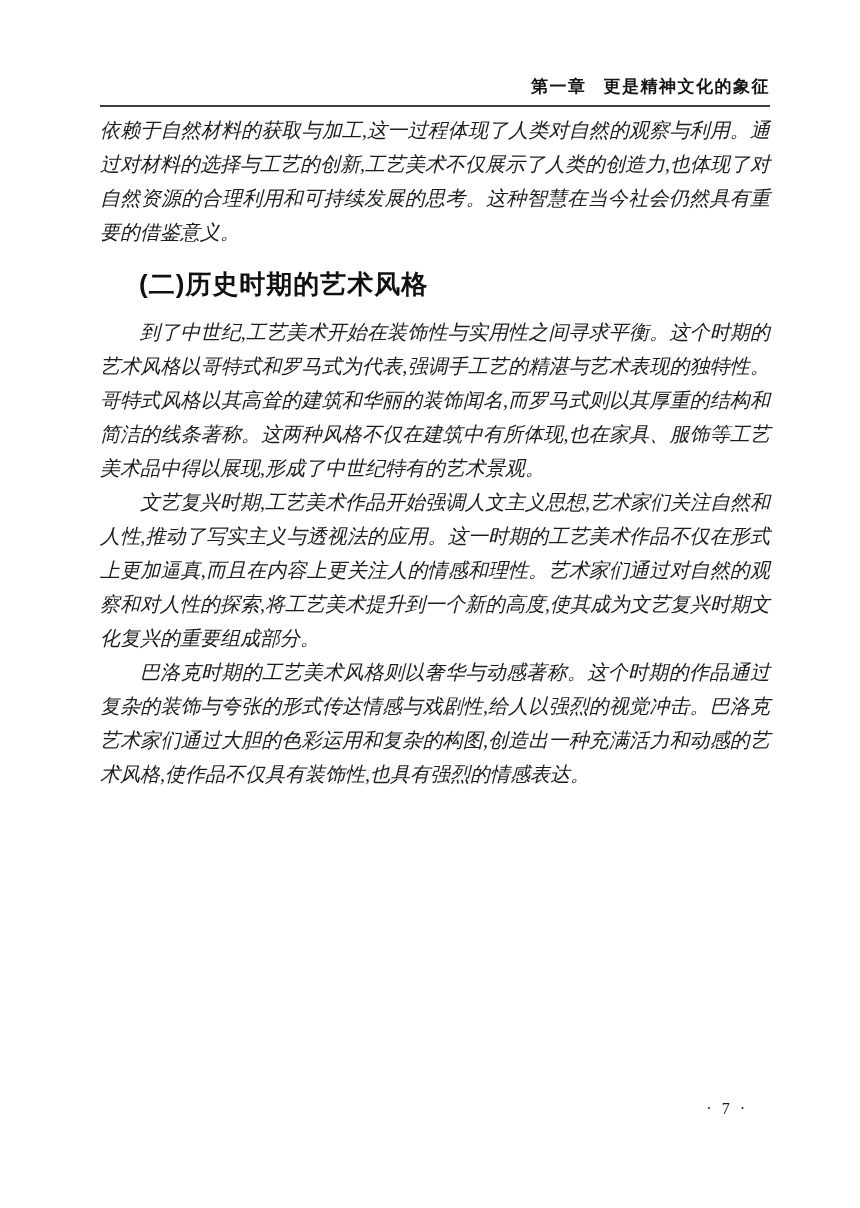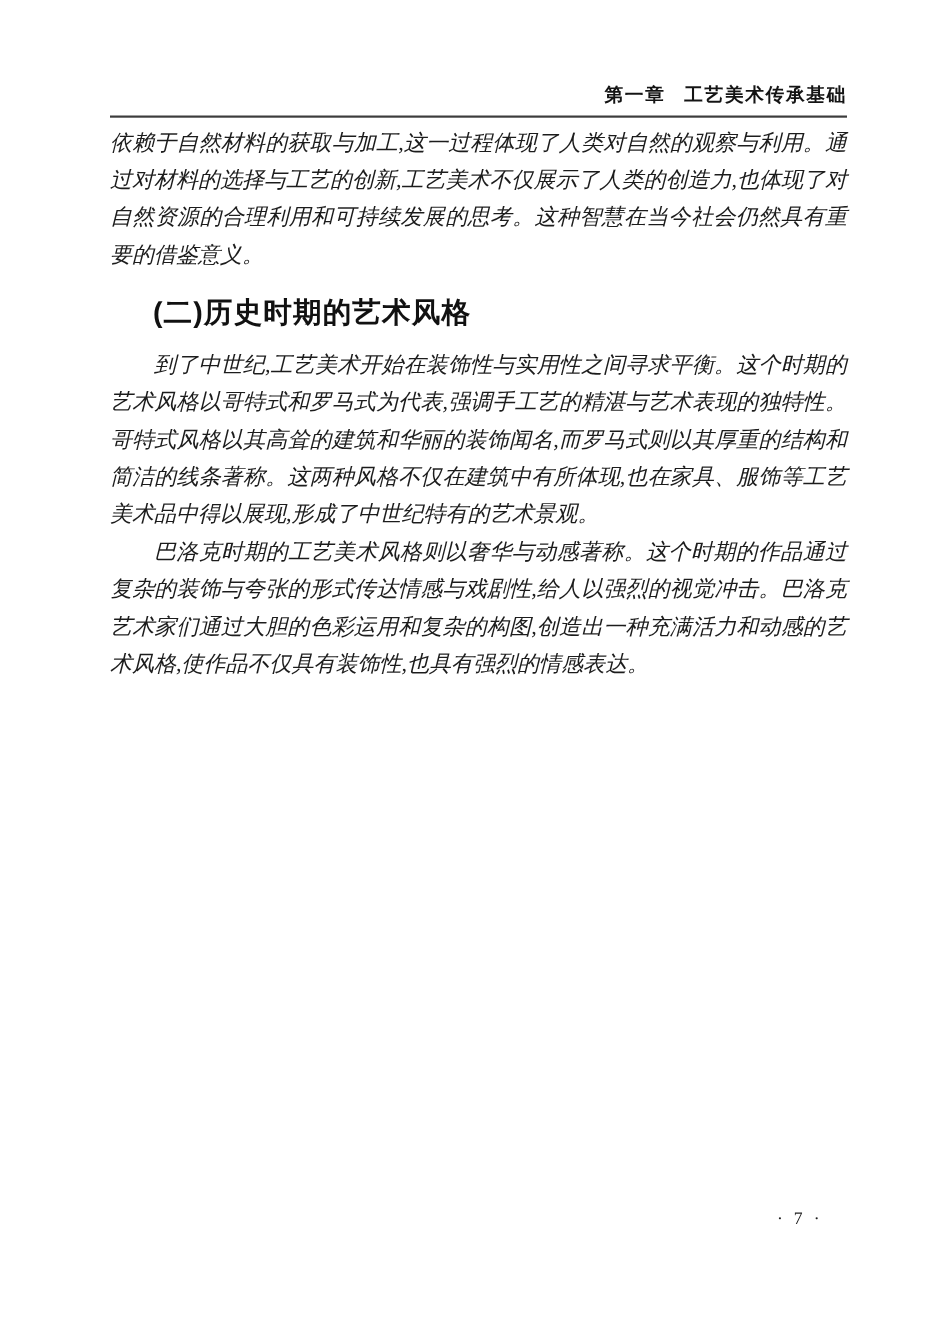--- a/index.html
+++ b/index.html
@@ -95,7 +95,7 @@
 
     <header class="page-header">
       <div class="header-line">
-        <span>第一章</span><span class="chapter-gap"></span><span>工艺美术传承基础</span>
+        <span>第一章</span><span class="chapter-gap"></span><span>更是精神文化的象征</span>
       </div>
       <div class="header-rule"></div>
     </header>

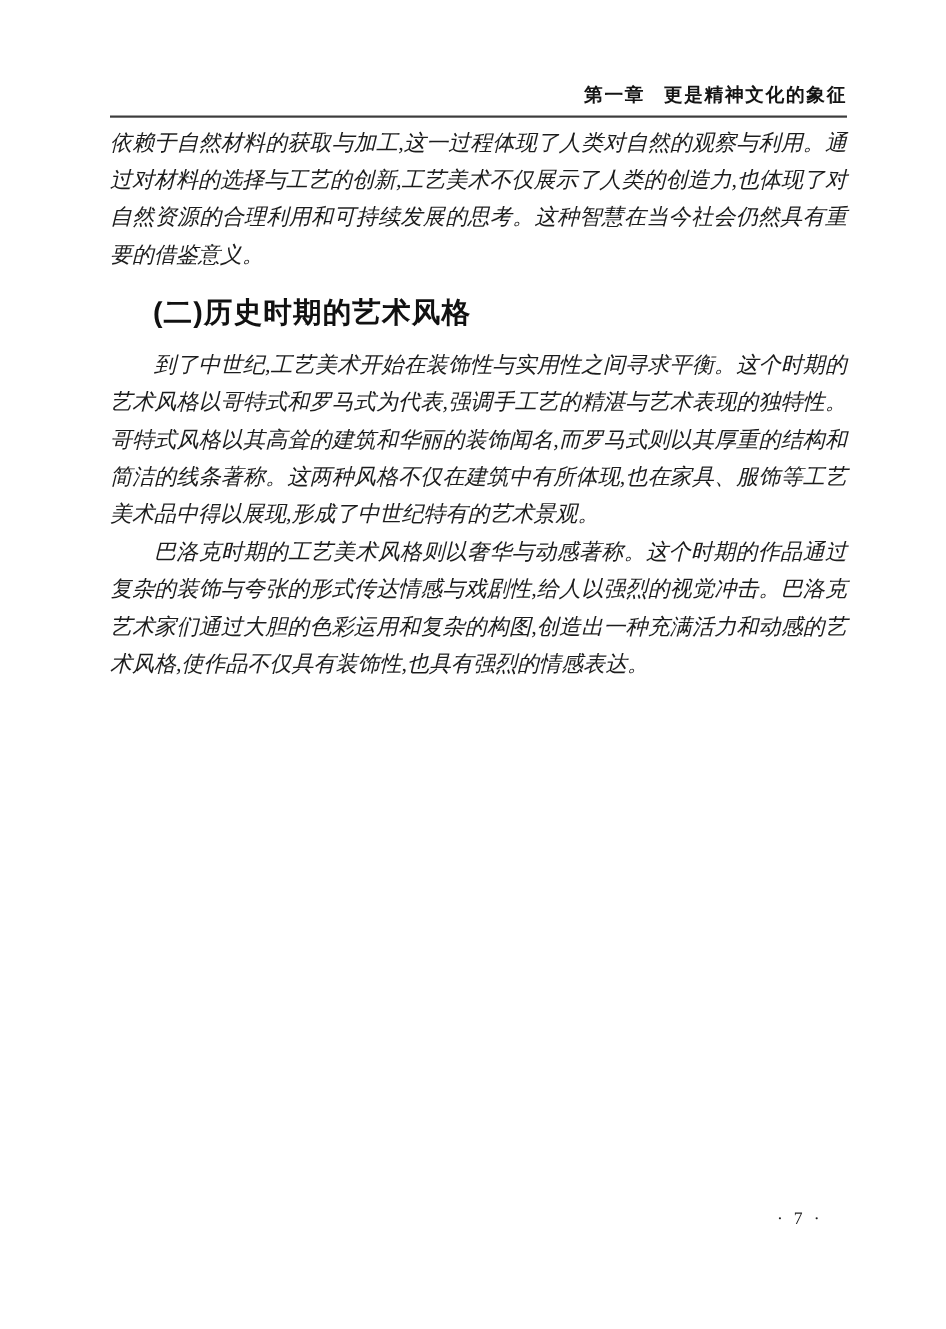--- a/index.html
+++ b/index.html
@@ -106,6 +106,7 @@
       <h2 class="section-heading">(二)历史时期的艺术风格</h2>
 
       <p>到了中世纪,工艺美术开始在装饰性与实用性之间寻求平衡。这个时期的艺术风格以哥特式和罗马式为代表,强调手工艺的精湛与艺术表现的独特性。哥特式风格以其高耸的建筑和华丽的装饰闻名,而罗马式则以其厚重的结构和简洁的线条著称。这两种风格不仅在建筑中有所体现,也在家具、服饰等工艺美术品中得以展现,形成了中世纪特有的艺术景观。</p>
+      <p>文艺复兴时期,工艺美术作品开始强调人文主义思想,艺术家们关注自然和人性,推动了写实主义与透视法的应用。这一时期的工艺美术作品不仅在形式上更加逼真,而且在内容上更关注人的情感和理性。艺术家们通过对自然的观察和对人性的探索,将工艺美术提升到一个新的高度,使其成为文艺复兴时期文化复兴的重要组成部分。</p>
       <p>巴洛克时期的工艺美术风格则以奢华与动感著称。这个时期的作品通过复杂的装饰与夸张的形式传达情感与戏剧性,给人以强烈的视觉冲击。巴洛克艺术家们通过大胆的色彩运用和复杂的构图,创造出一种充满活力和动感的艺术风格,使作品不仅具有装饰性,也具有强烈的情感表达。</p>
     </main>
 

